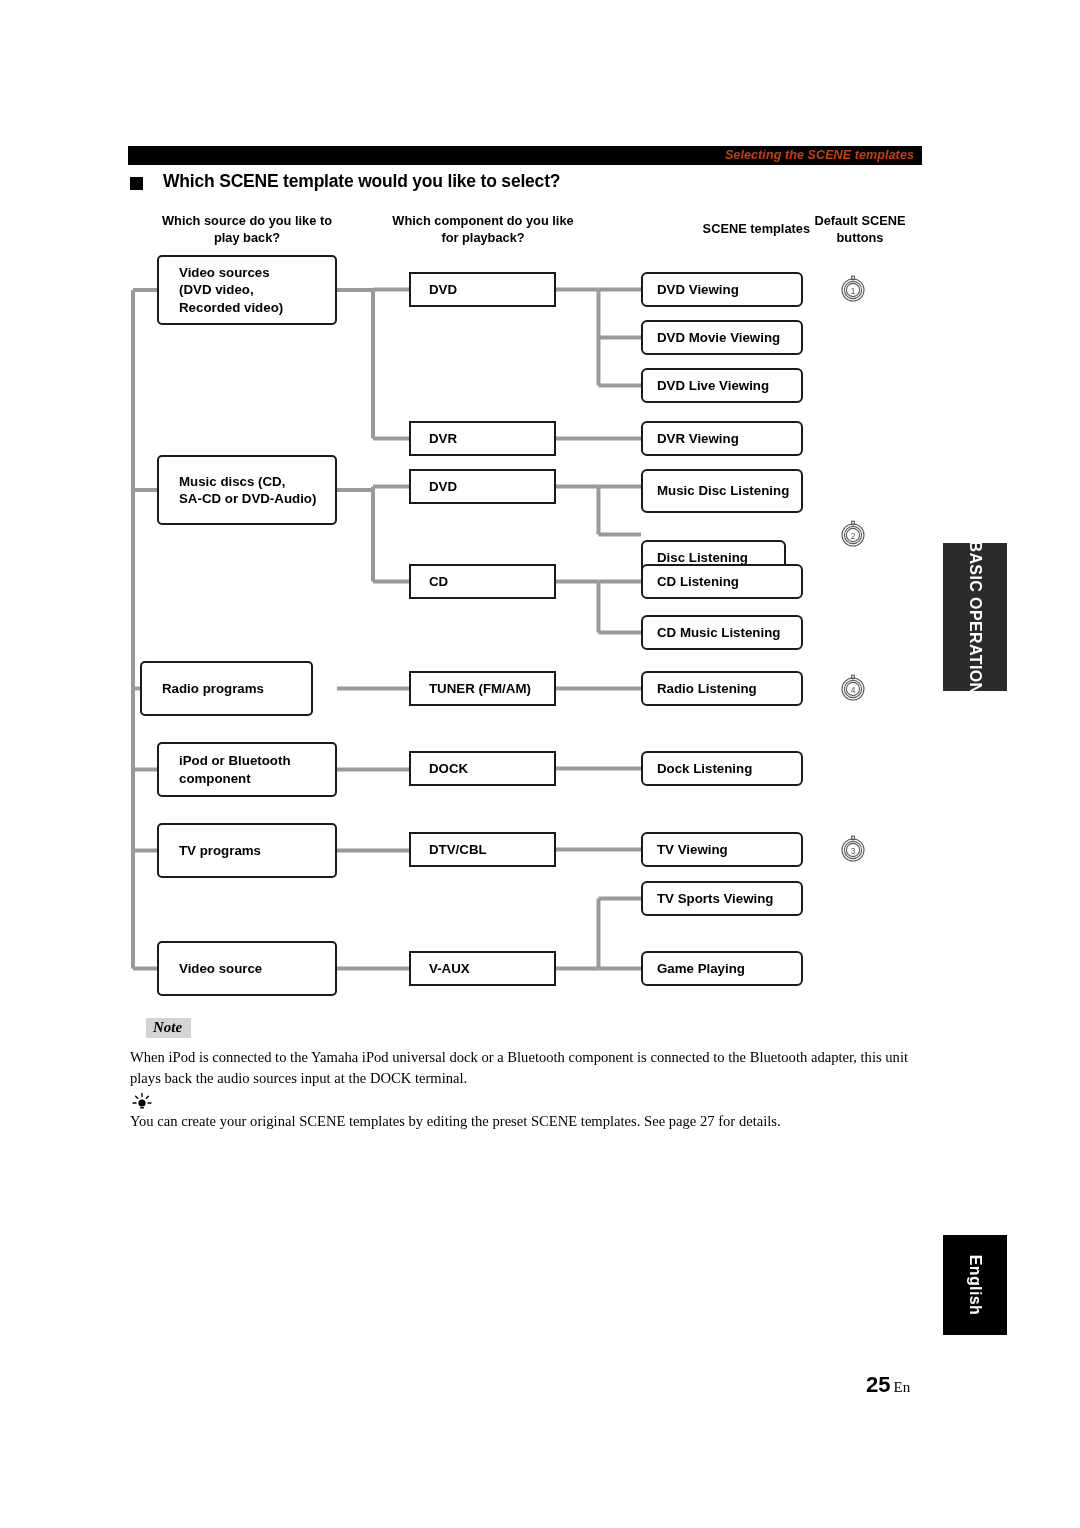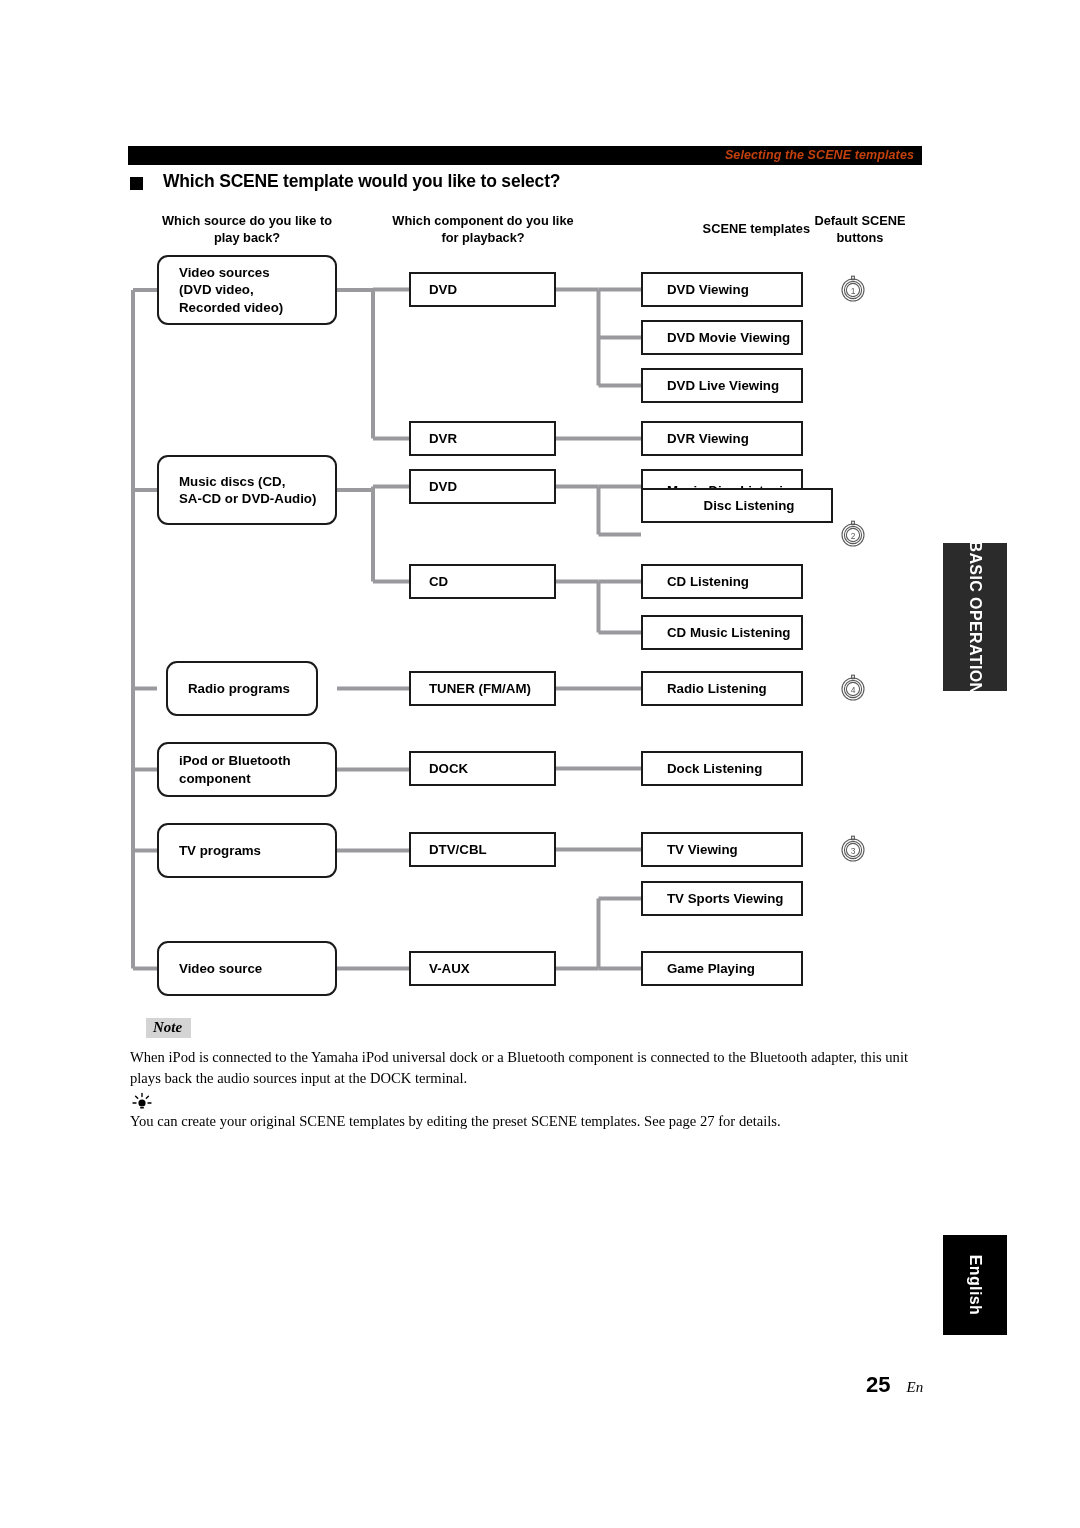--- a/index.html
+++ b/index.html
@@ -92,7 +92,7 @@
     white-space: pre-line;
   }
   .node.src {
-    border-radius: 11px;
+    border-radius: 5px;
     padding-left: 20px;
   }
   .node.comp {

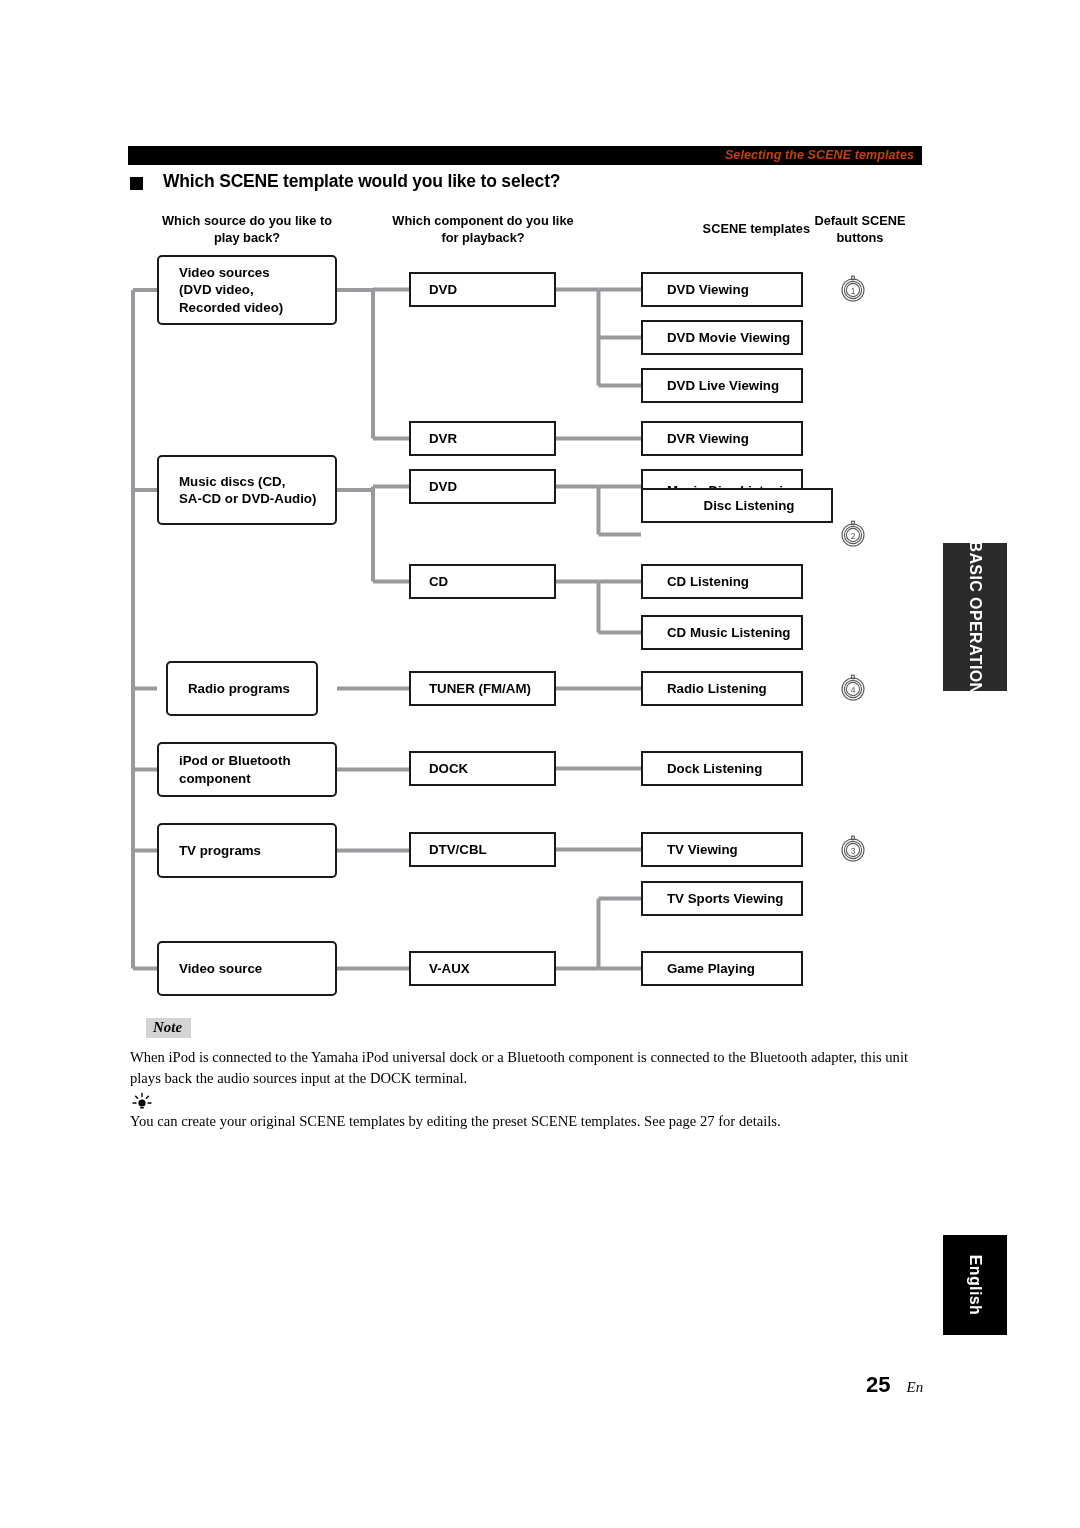--- a/index.html
+++ b/index.html
@@ -99,7 +99,8 @@
     padding-left: 18px;
   }
   .node.tpl {
-    padding-left: 24px;
+    padding-left: 14px;
+    border-radius: 6px;
   }
 
   

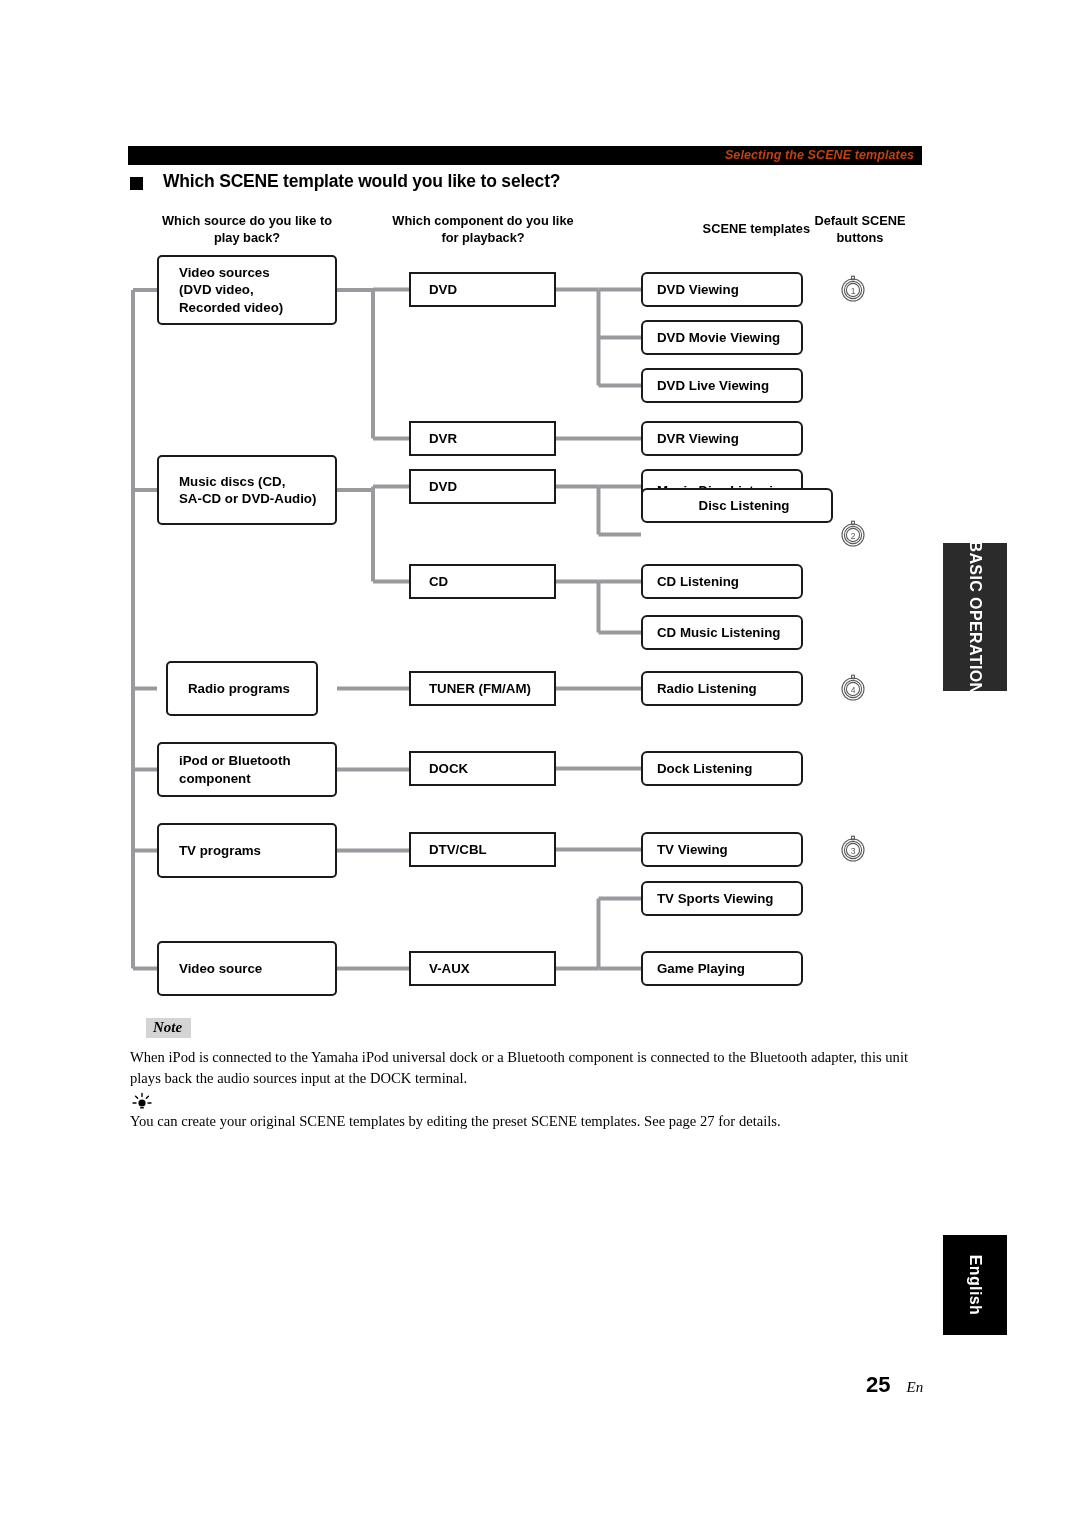--- a/index.html
+++ b/index.html
@@ -283,7 +283,7 @@
     <div class="node tpl" style="left: 641px; top: 368px; width: 162px; height: 35px;"><span>DVD Live Viewing</span></div>
     <div class="node tpl" style="left: 641px; top: 421px; width: 162px; height: 35px;"><span>DVR Viewing</span></div>
     <div class="node tpl" style="left: 641px; top: 469px; width: 162px; height: 44px;"><span>Music Disc Listening</span></div>
-    <div class="node tpl" style="left: 641px; top: 488px; width: 192px; height: 35px; justify-content: center;"><span>Disc Listening</span></div>
+    <div class="node tpl" style="left: 641px; top: 540px; width: 145px; height: 35px;"><span>Disc Listening</span></div>
     <div class="node tpl" style="left: 641px; top: 564px; width: 162px; height: 35px;"><span>CD Listening</span></div>
     <div class="node tpl" style="left: 641px; top: 615px; width: 162px; height: 35px;"><span>CD Music Listening</span></div>
     <div class="node tpl" style="left: 641px; top: 671px; width: 162px; height: 35px;"><span>Radio Listening</span></div>

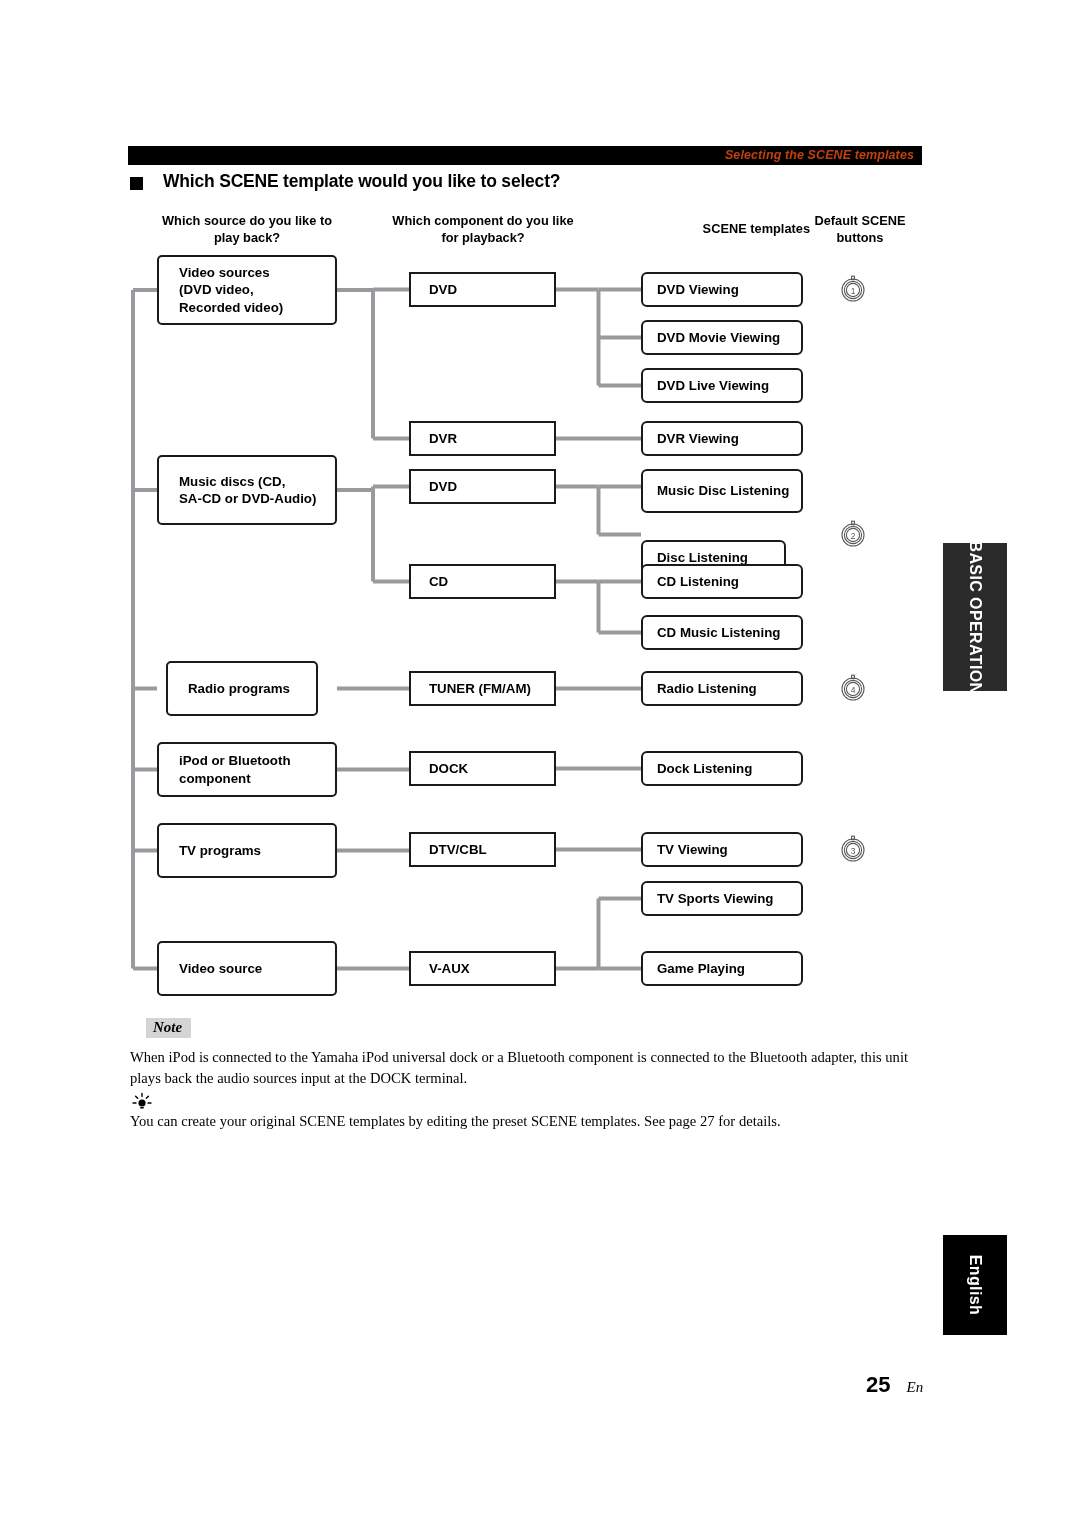--- a/index.html
+++ b/index.html
@@ -265,7 +265,7 @@
 Recorded video)</span></div>
     <div class="node src" style="left: 157px; top: 455px; width: 180px; height: 70px;"><span>Music discs (CD,
 SA-CD or DVD-Audio)</span></div>
-    <div class="node src" style="left: 166px; top: 661px; width: 152px; height: 55px;"><span>Radio programs</span></div>
+    <div class="node src" style="left: 140px; top: 661px; width: 173px; height: 55px;"><span>Radio programs</span></div>
     <div class="node src" style="left: 157px; top: 742px; width: 180px; height: 55px;"><span>iPod or Bluetooth
 component</span></div>
     <div class="node src" style="left: 157px; top: 823px; width: 180px; height: 55px;"><span>TV programs</span></div>

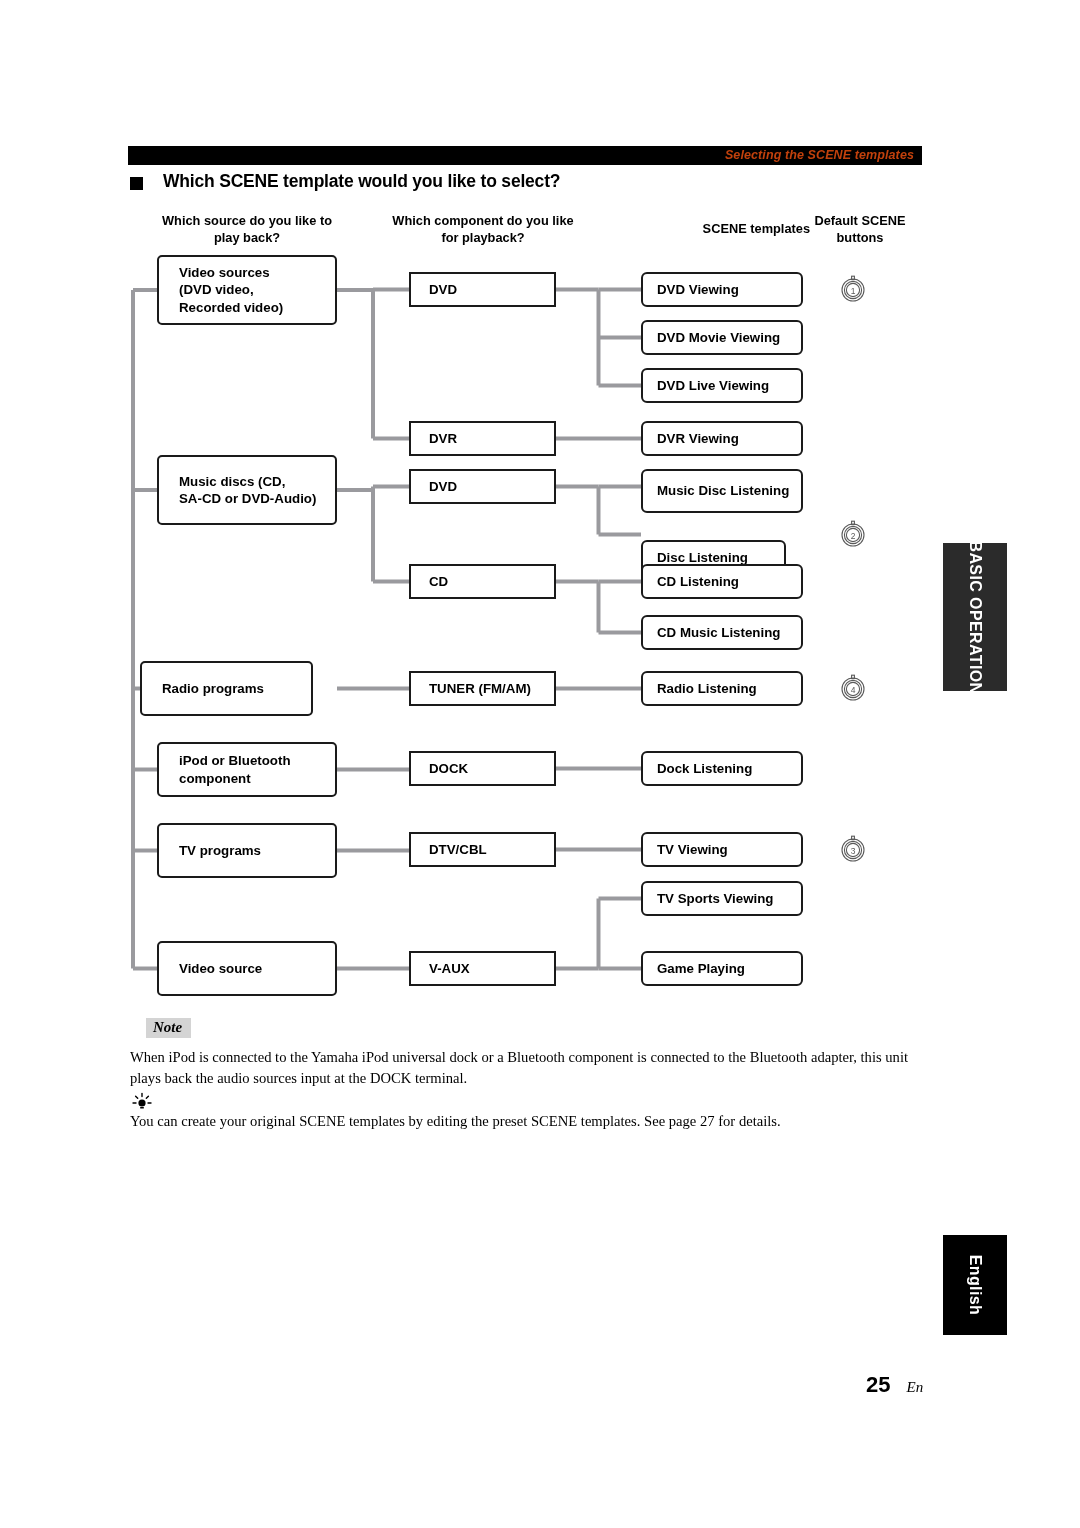--- a/index.html
+++ b/index.html
@@ -194,8 +194,7 @@
   }
   .folio .en {
     font-size: 15px;
-    font-style: italic;
-    margin-left: 16px;
+    margin-left: 3px;
   }
 </style>
 </head>

